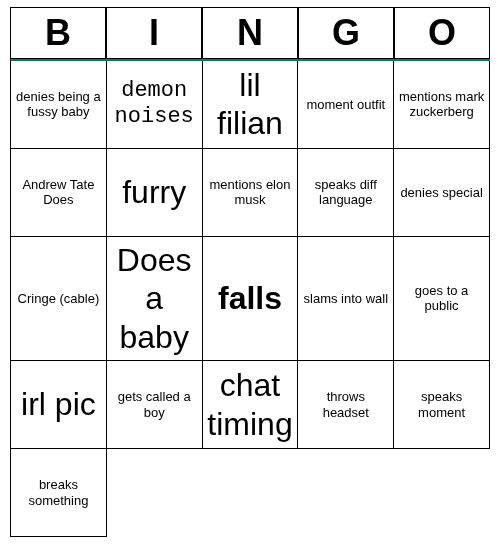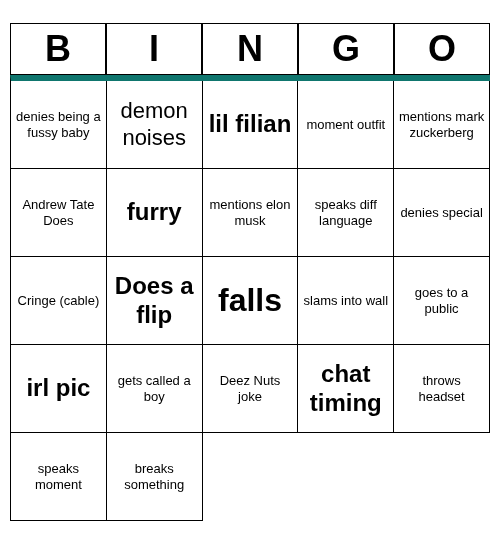--- a/index.html
+++ b/index.html
@@ -40,7 +40,7 @@
       display: grid;
       grid-template-columns: repeat(5, 1fr);
       border-left: 1px solid #000;
-      border-top: 6px solid #0f766e;
+      border-top: 2px solid #0f766e;
     }
 
     .bingo-cell {

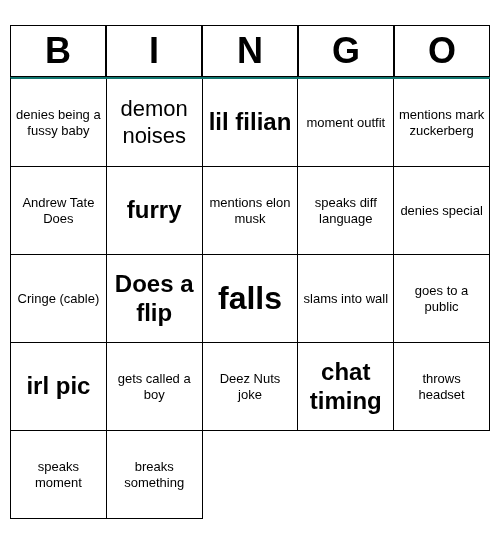--- a/index.html
+++ b/index.html
@@ -59,6 +59,7 @@
     .bingo-cell.large-text {
       font-size: 22px;
       font-weight: normal;
+      font-family: Liberation Mono, monospace;
     }
 
     .bingo-cell.xl-text {

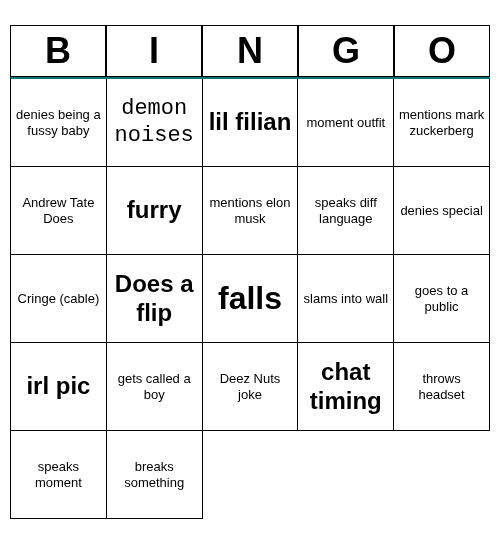--- a/index.html
+++ b/index.html
@@ -63,8 +63,8 @@
     }
 
     .bingo-cell.xl-text {
-      font-size: 24px;
-      font-weight: bold;
+      font-size: 32px;
+      font-weight: normal;
     }
 
     .bingo-cell.xxl-text {

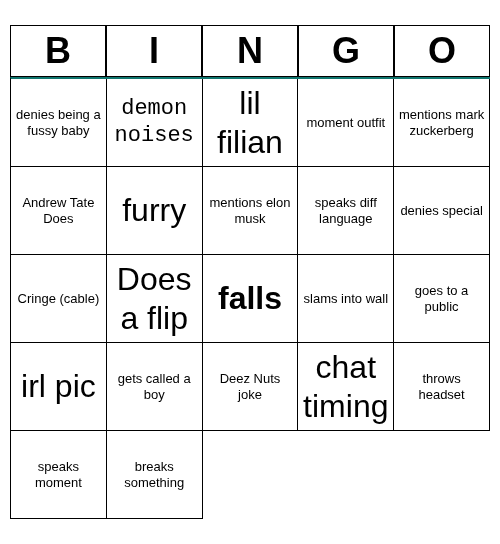--- a/index.html
+++ b/index.html
@@ -96,7 +96,7 @@
       <div class="bingo-cell">speaks diff language</div>
       <div class="bingo-cell">denies special</div>
       <div class="bingo-cell">Cringe (cable)</div>
-      <div class="bingo-cell xl-text">Does a flip</div>
+      <div class="bingo-cell xl-text">Does a baby</div>
       <div class="bingo-cell xxl-text">falls</div>
       <div class="bingo-cell">slams into wall</div>
       <div class="bingo-cell">goes to a public</div>

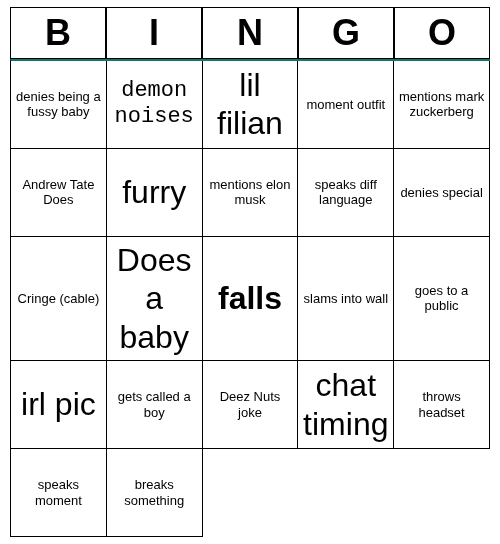--- a/index.html
+++ b/index.html
@@ -102,7 +102,6 @@
       <div class="bingo-cell">goes to a public</div>
       <div class="bingo-cell xl-text">irl pic</div>
       <div class="bingo-cell">gets called a boy</div>
-      <div class="bingo-cell">Deez Nuts joke</div>
       <div class="bingo-cell xl-text">chat timing</div>
       <div class="bingo-cell">throws headset</div>
       <div class="bingo-cell">speaks moment</div>

